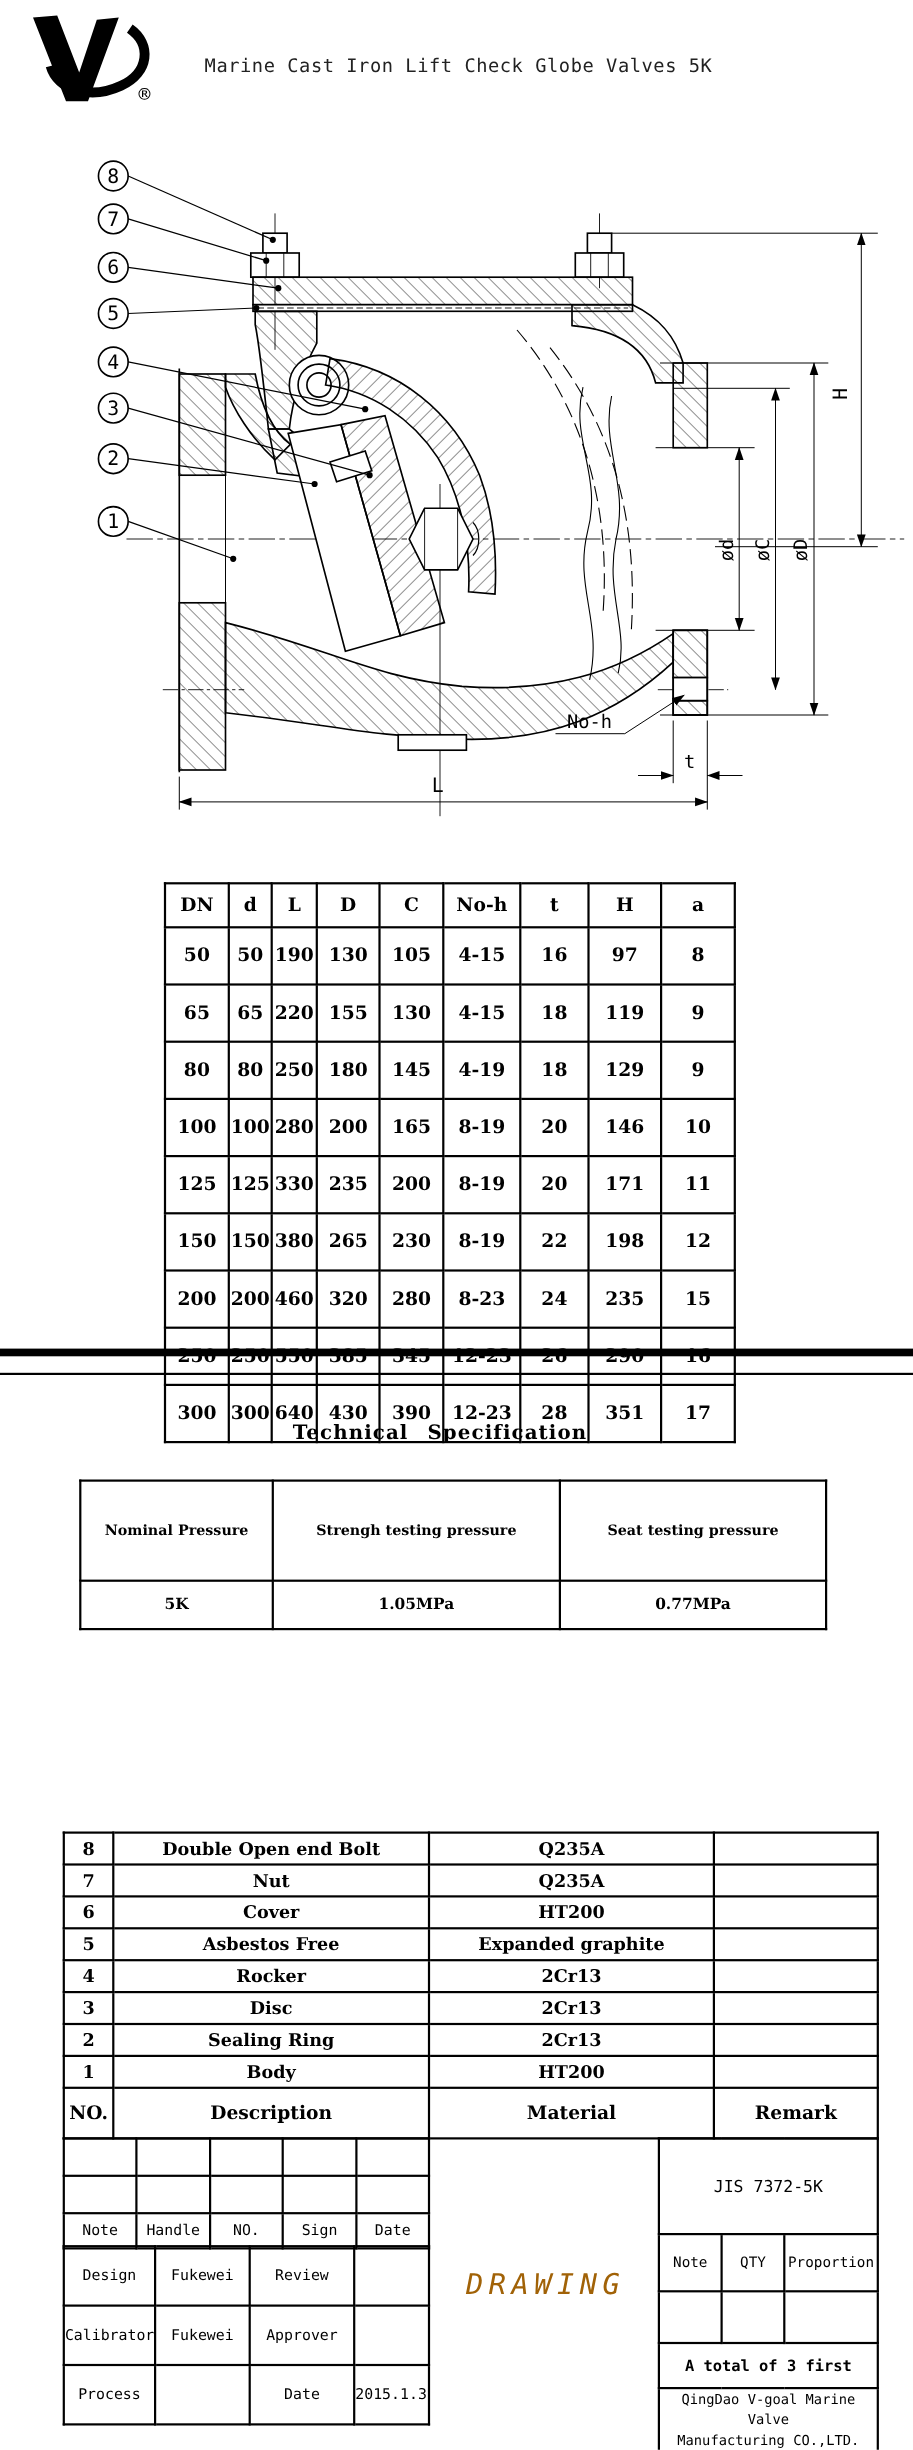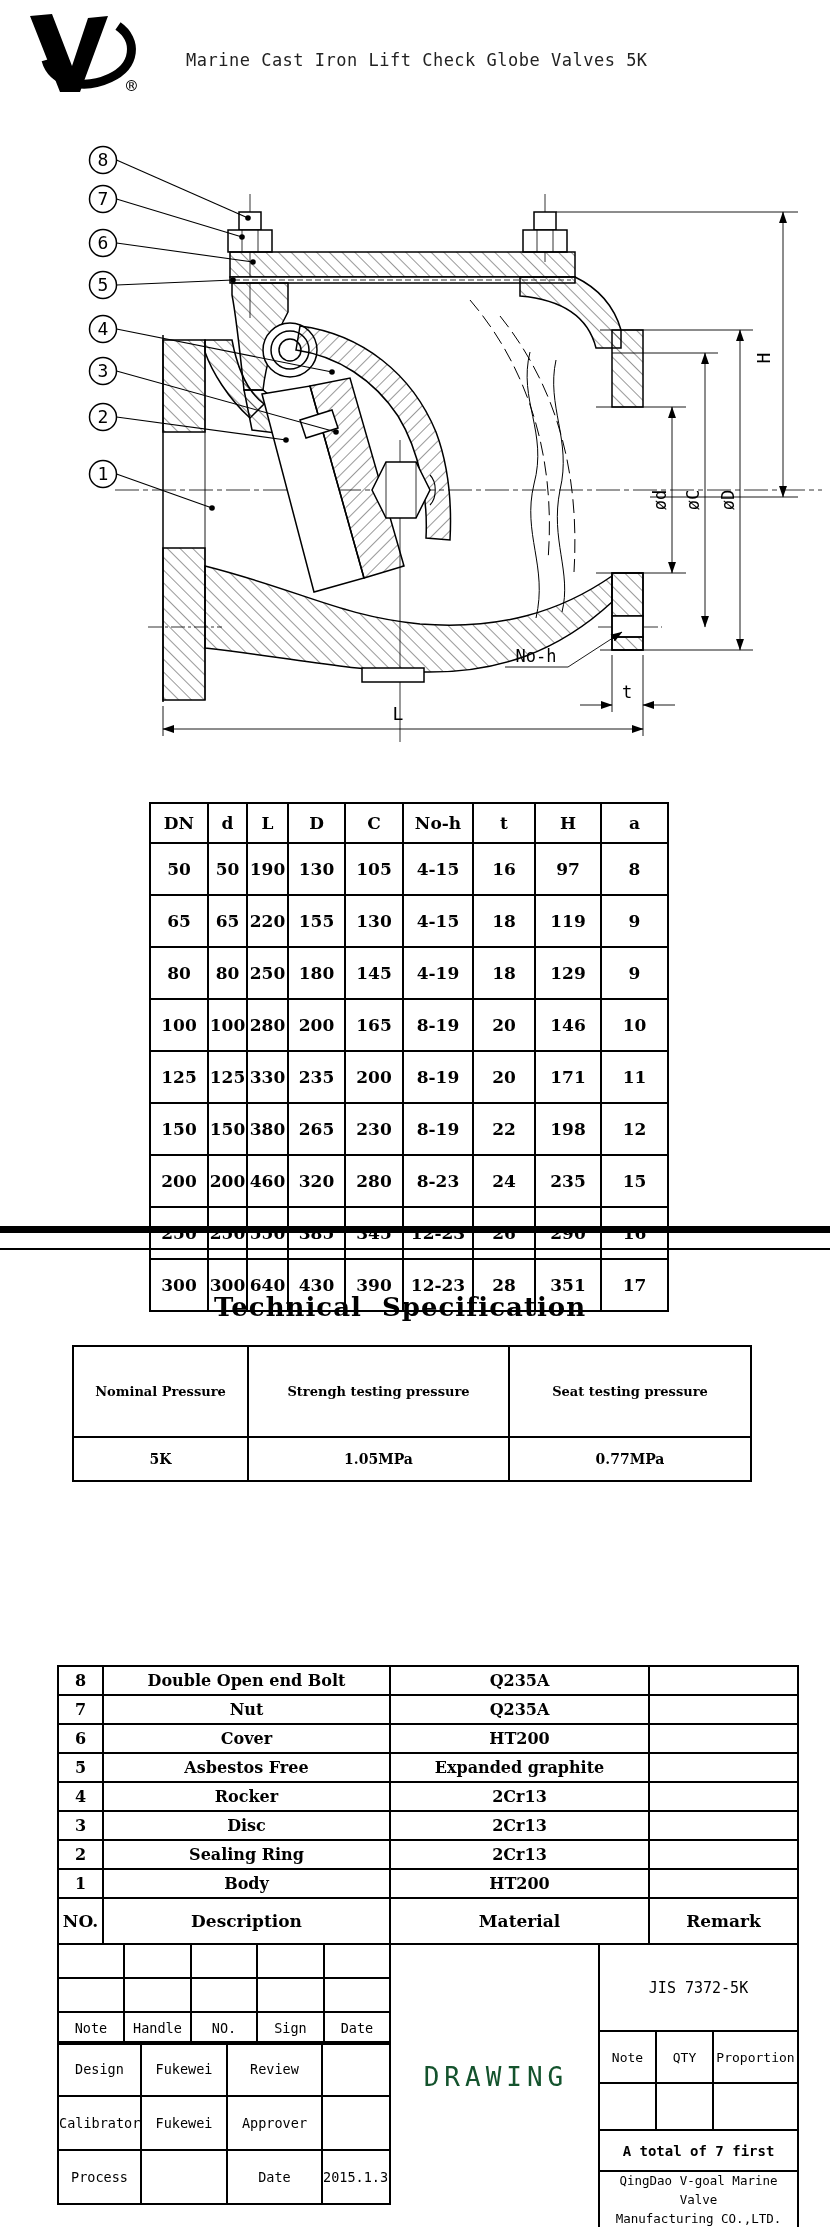--- a/index.html
+++ b/index.html
@@ -20,7 +20,7 @@
   .rule{left:0;width:830px;background:#000;}
   
   #spec-heading{left:60px;top:1292px;width:680px;text-align:center;
-    font-family:"DejaVu Serif",serif;font-weight:bold;font-size:26px;letter-spacing:1px;word-spacing:10px;}
+    font-family:"DejaVu Serif",serif;font-weight:bold;font-size:18px;letter-spacing:1px;word-spacing:10px;}
   #spec-table{left:72px;top:1345px;}
   #spec-table table{width:678px;font-family:"DejaVu Serif",serif;font-weight:bold;}
   #spec-table tr.hd{height:91px;font-size:13px;}

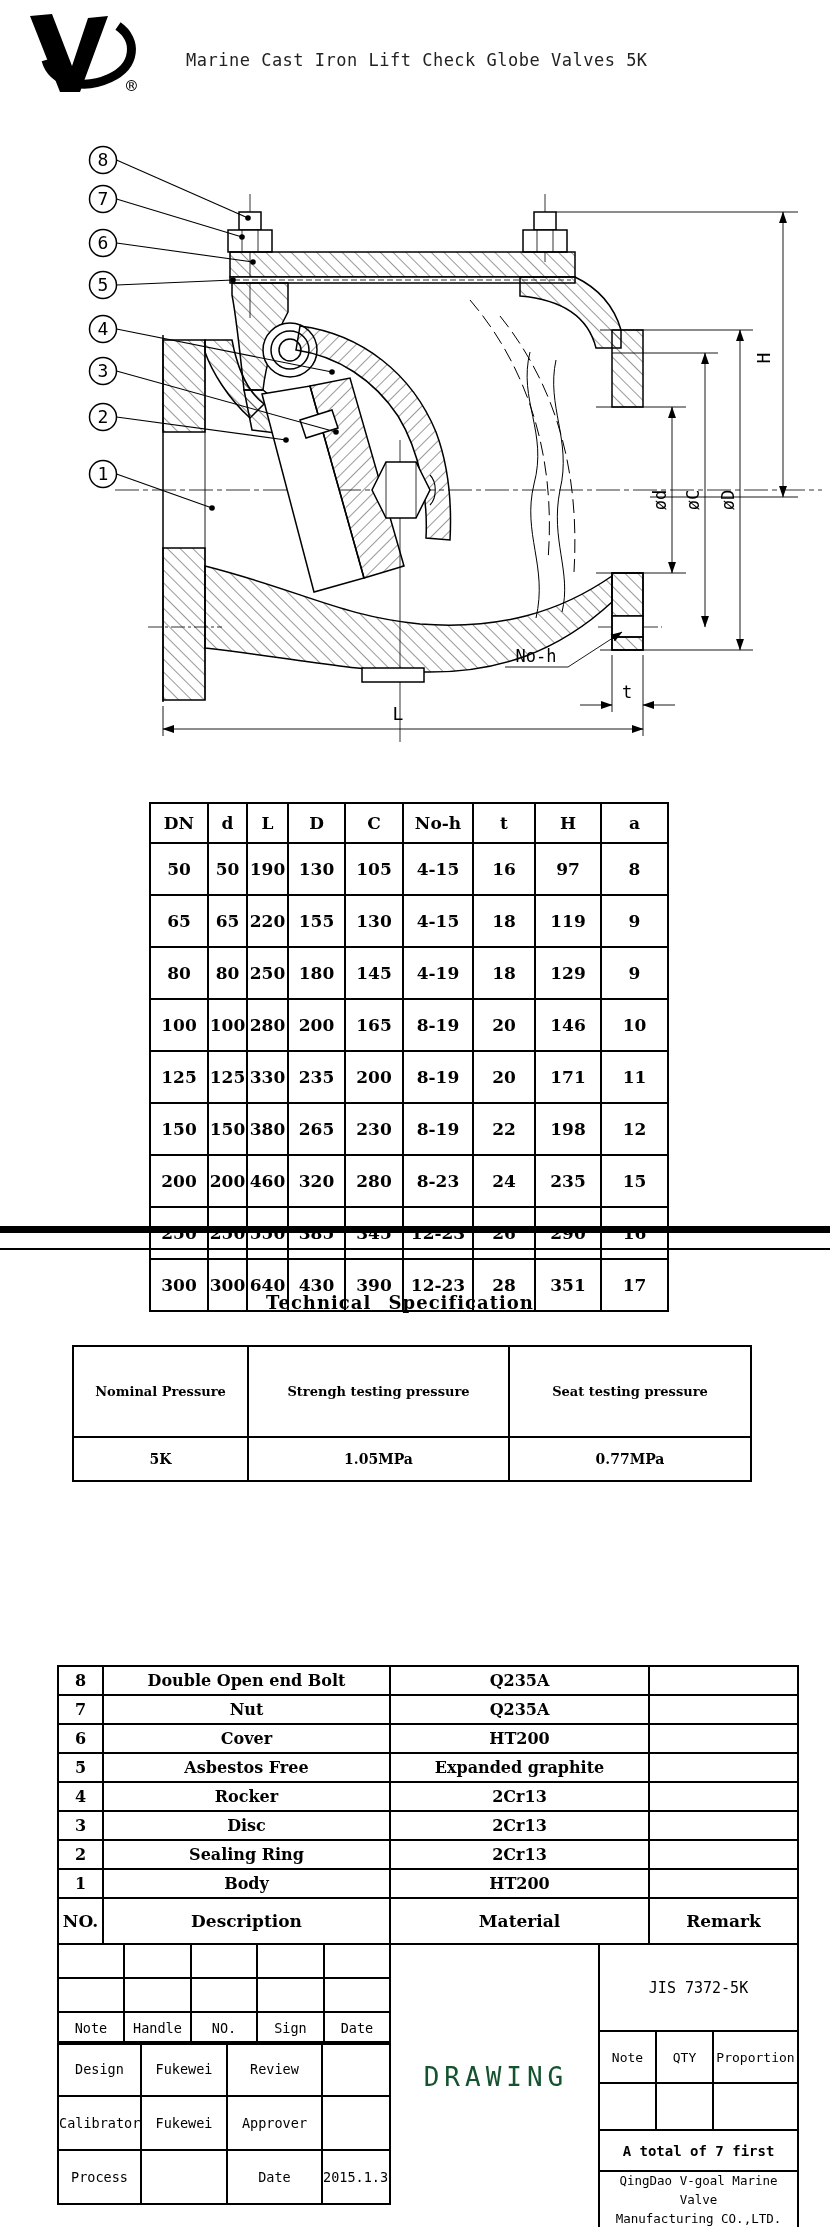--- a/index.html
+++ b/index.html
@@ -41,7 +41,7 @@
   #right-block tr.r4{height:41px;font-weight:bold;font-size:14px;}
   #right-block tr.r5{height:52px;font-size:12.5px;line-height:1.5;}
   #drawing-label{left:396px;top:2062px;width:200px;text-align:center;
-    font-size:26px;letter-spacing:5px;color:#14532d;}
+    font-size:26px;letter-spacing:5px;color:#a16207;font-style:italic;}
   svg text{font-family:"DejaVu Sans Mono",monospace;fill:#000;stroke:none;}
 </style>
 </head>

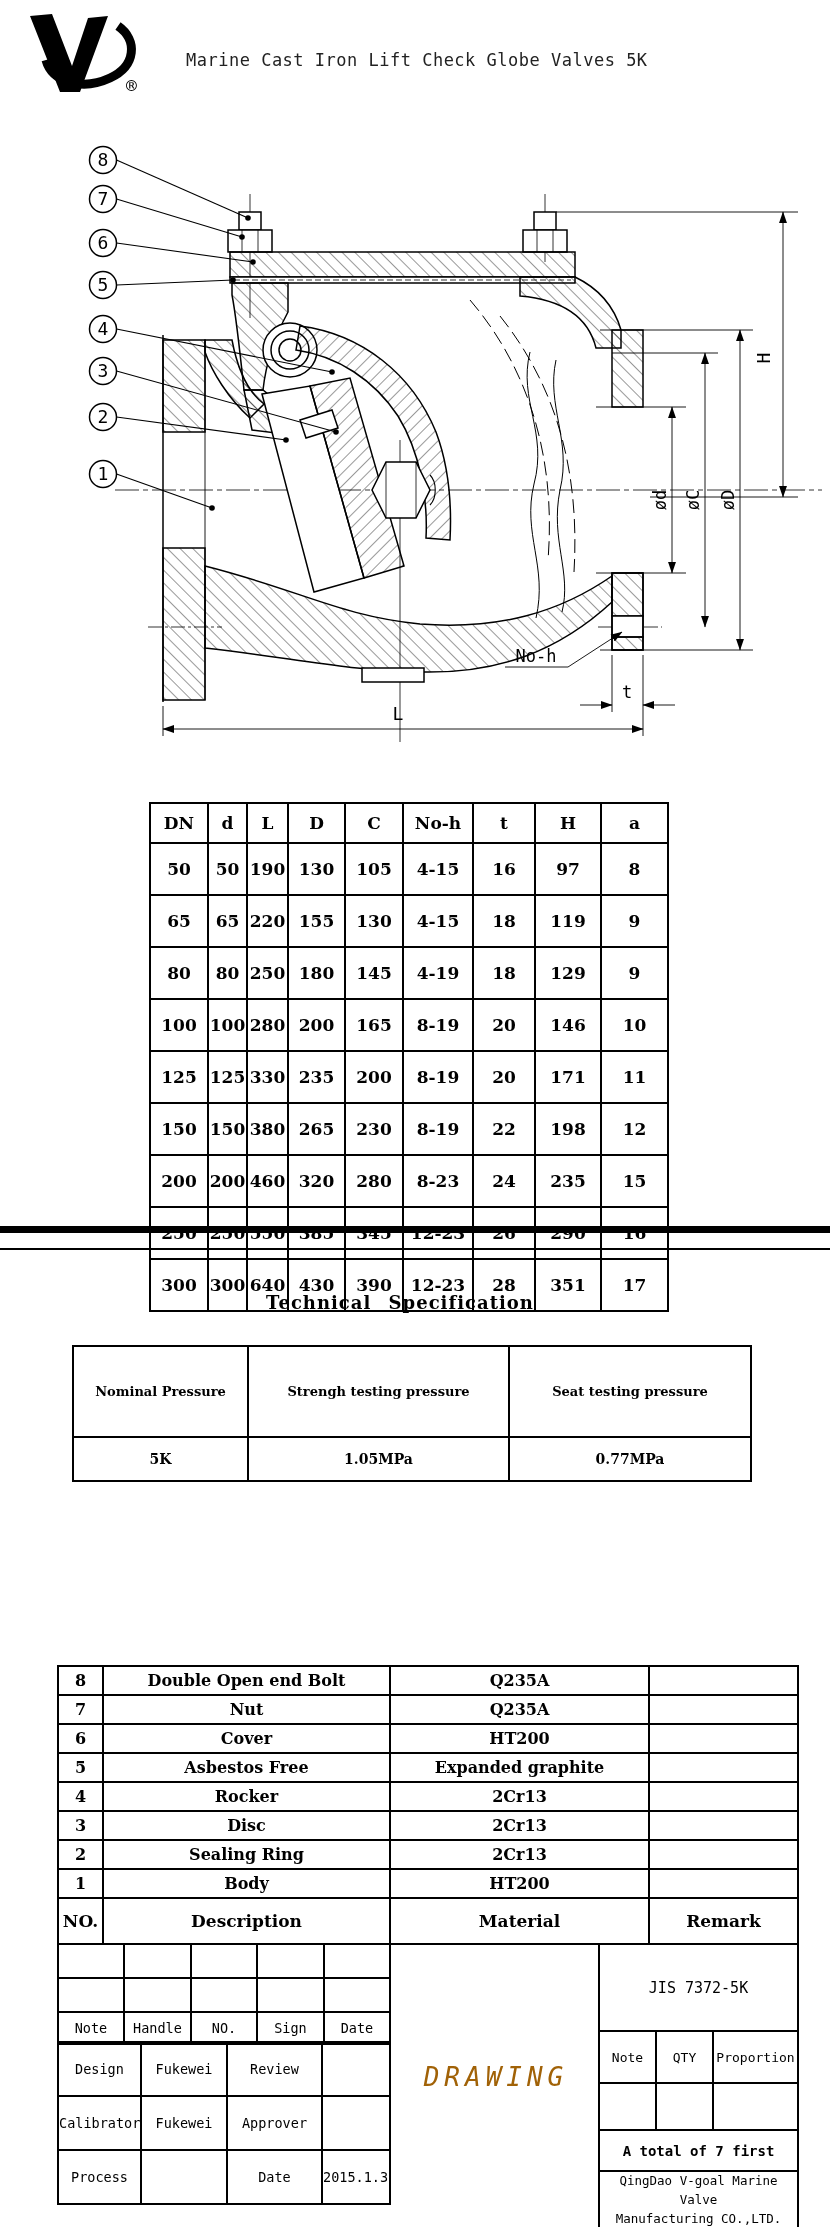--- a/index.html
+++ b/index.html
@@ -538,7 +538,7 @@
             <td></td>
           </tr>
       <tr class="r4">
-        <td colspan="3">A total of 7 first</td>
+        <td colspan="3">A total of 3 first</td>
       </tr>
       <tr class="r5">
         <td colspan="3">

